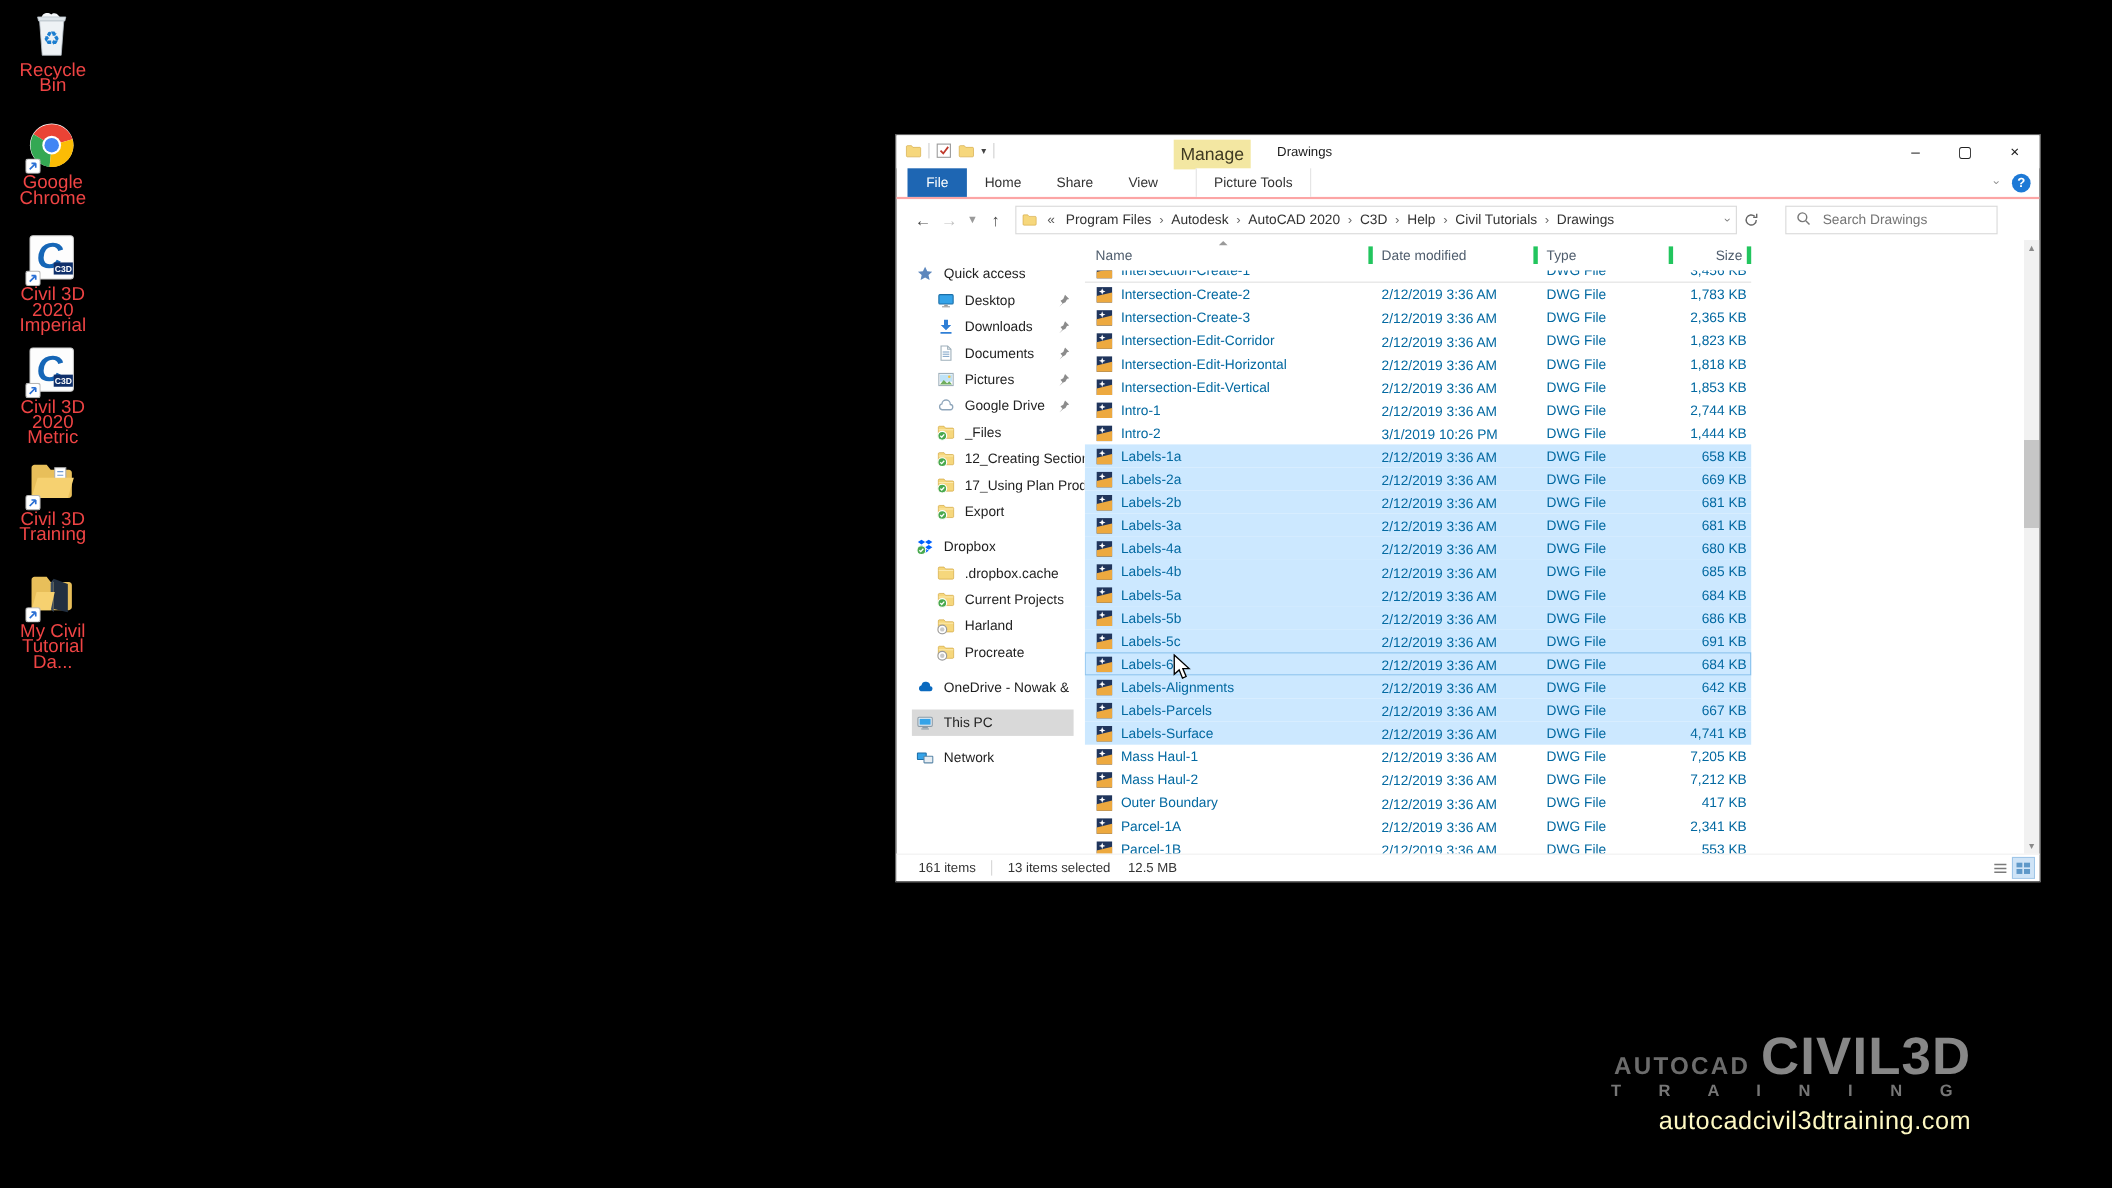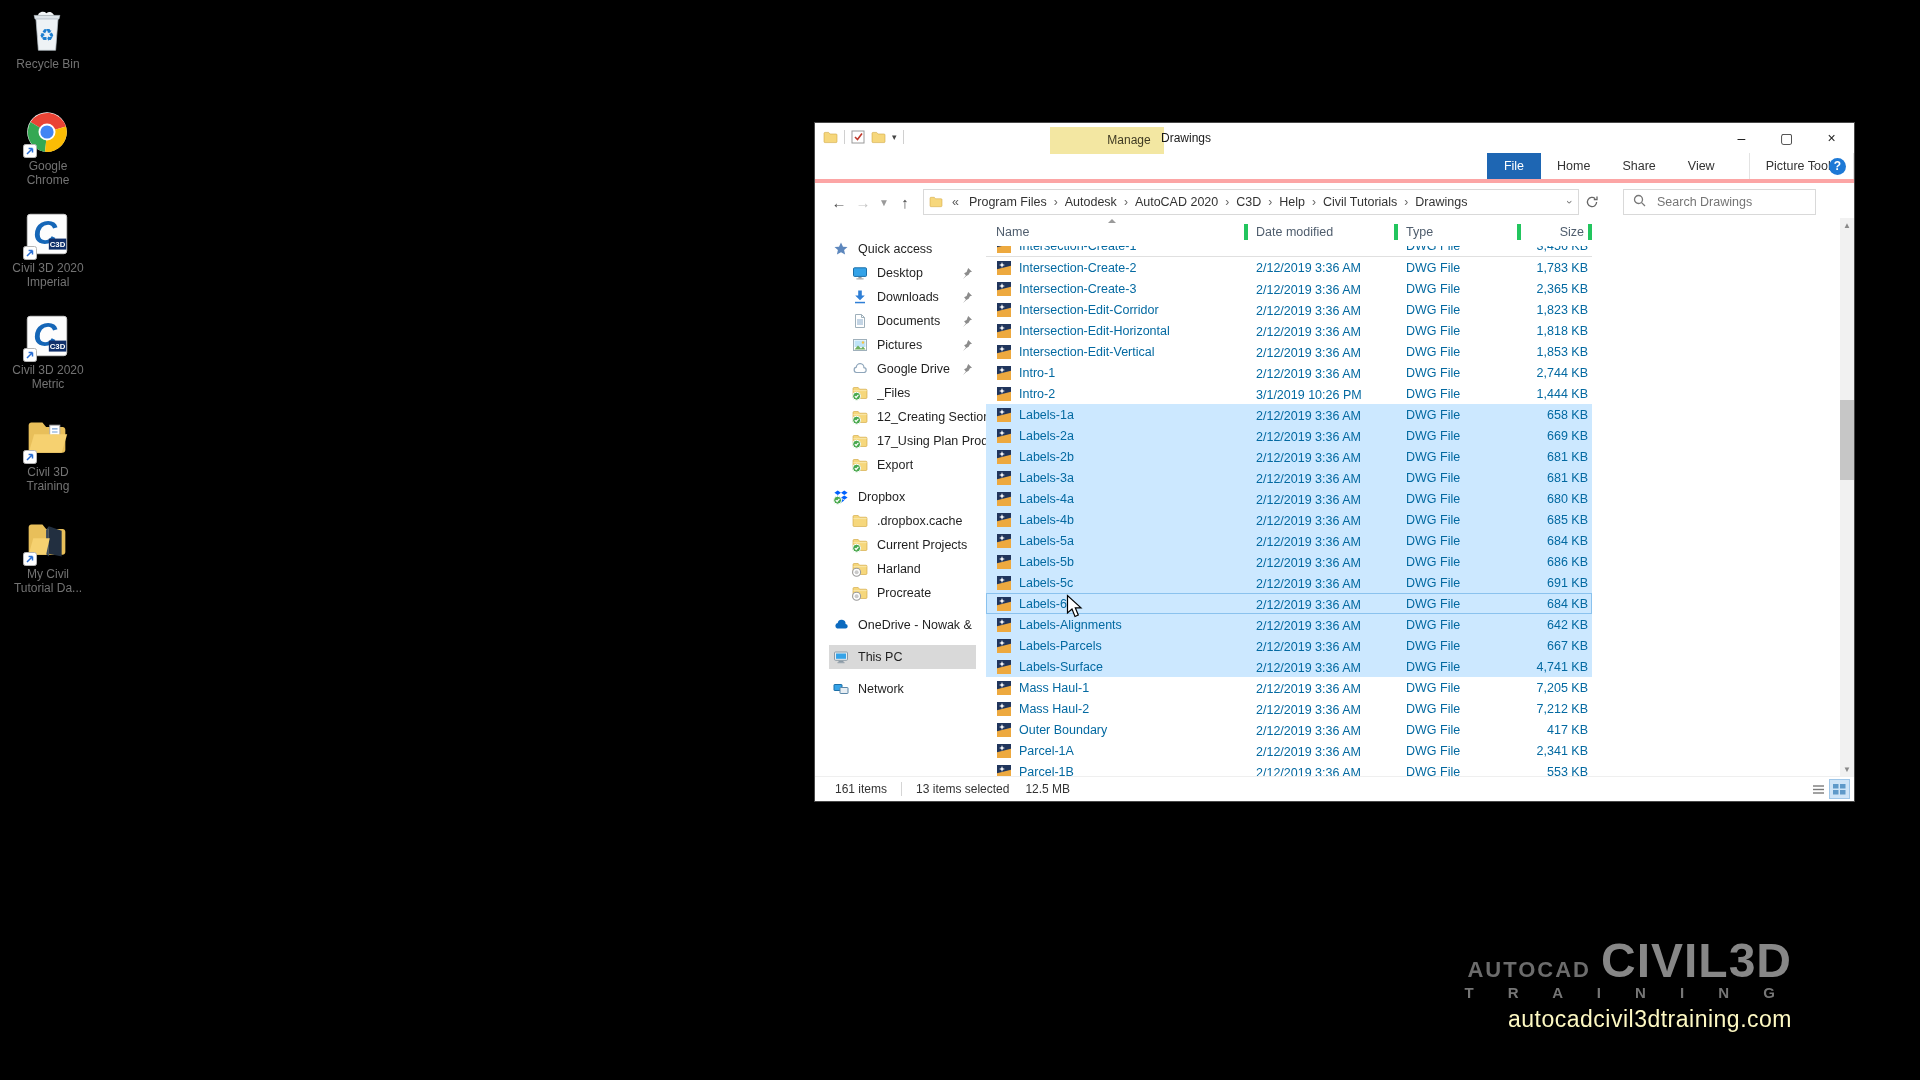--- a/index.html
+++ b/index.html
@@ -12,7 +12,7 @@
   .d-img{width:46px;height:46px;margin:0 auto;position:relative;}
   .d-img svg{display:block;}
   .sc{position:absolute;left:-2px;bottom:-2px;width:14px;height:14px;}
-  .d-label{color:#737373;font-size:12px;line-height:14px;max-width:78px;margin:3px auto 0;
+  .d-label{color:#ef4444;font-size:17px;line-height:14px;max-width:78px;margin:3px auto 0;
            text-shadow:1px 1px 2px #000,0 0 3px #000;text-align:center;}
 
   

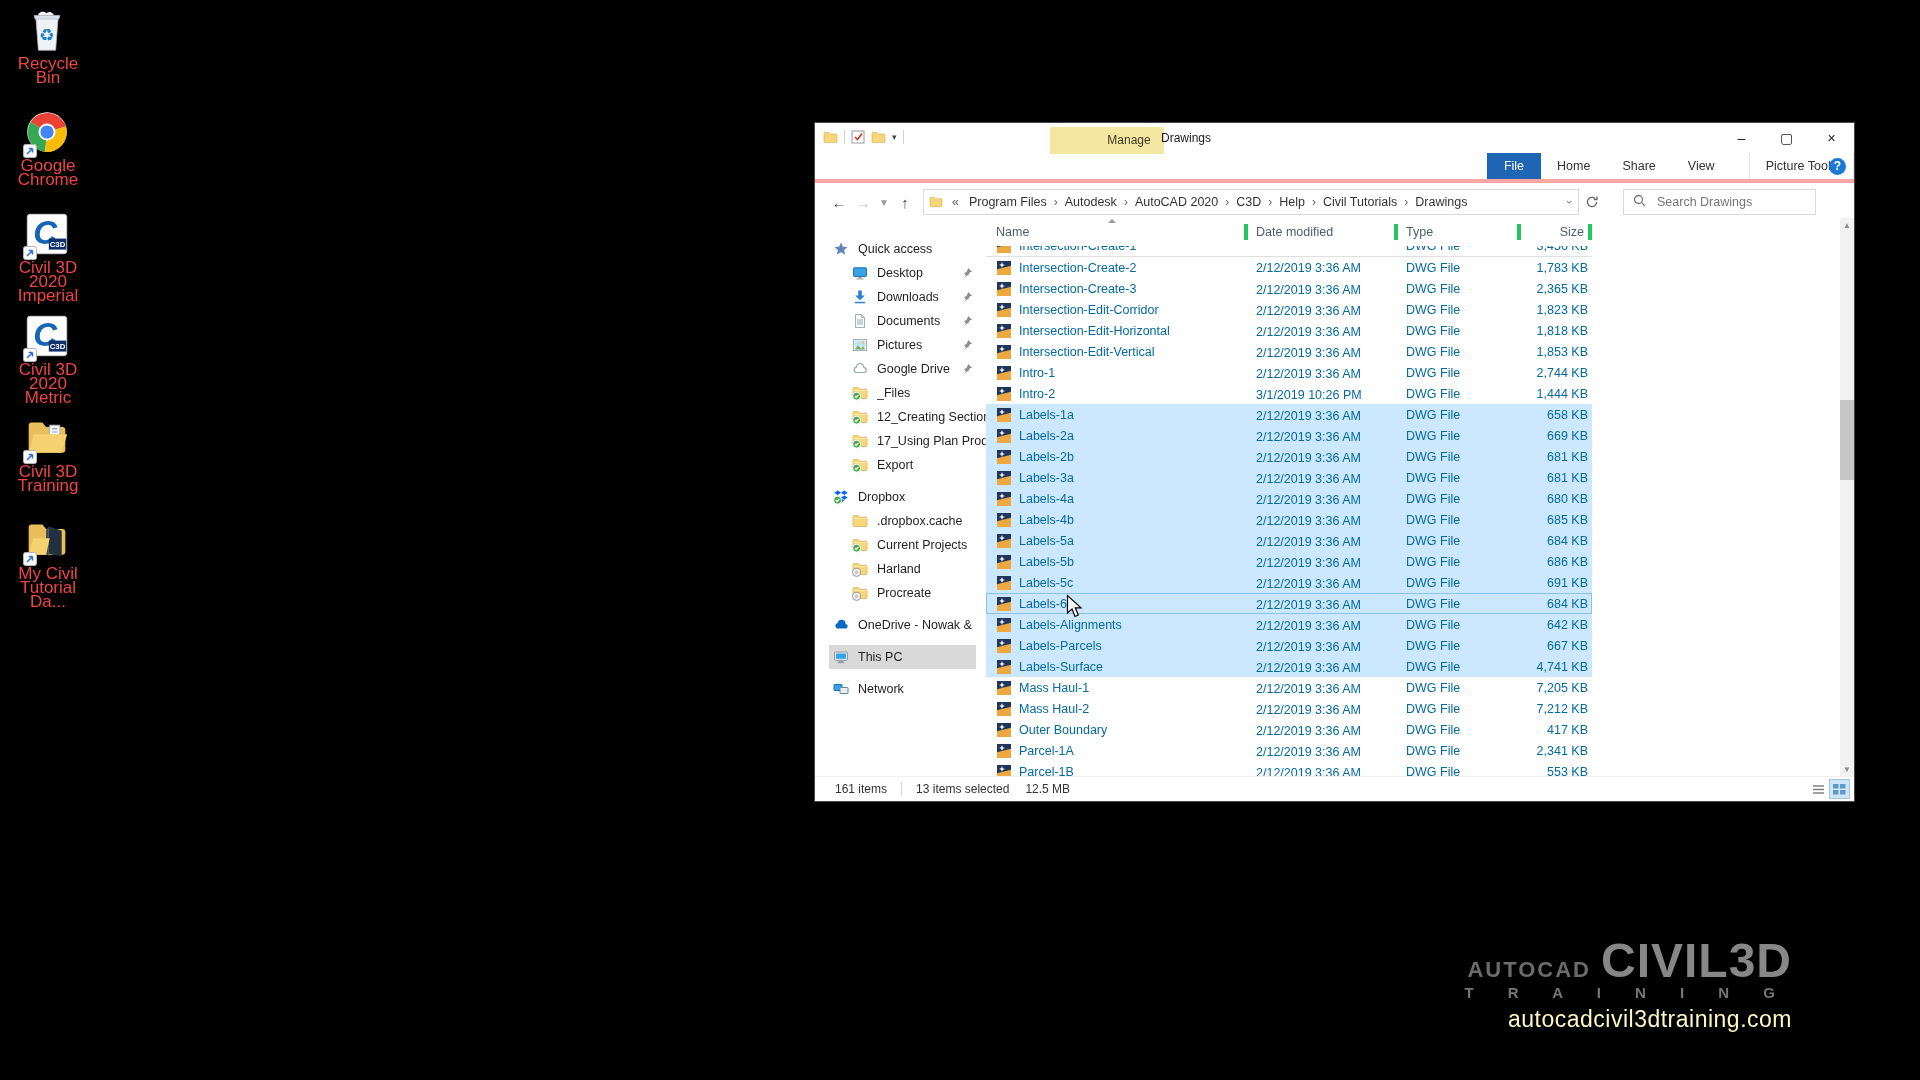--- a/index.html
+++ b/index.html
@@ -31,8 +31,8 @@
   .qat .divider{width:1px;height:14px;background:#d0d0d0;}
   .qat-folder svg,.qat-props svg{display:block;}
   .qat-drop{font-size:9px;color:#444;line-height:10px;}
-  .manage-tab{position:absolute;left:235px;top:4px;width:70px;height:27px;background:#f3e7a2;
-              text-align:center;line-height:27px;font-size:12px;color:#3f3a22;padding-left:44px;}
+  .manage-tab{position:absolute;left:252px;top:4px;width:70px;height:27px;background:#f3e7a2;
+              text-align:center;line-height:27px;font-size:16px;color:#3f3a22;}
   .win-title{position:absolute;left:346px;top:0;line-height:30px;font-size:12px;color:#1a1a1a;}
   .win-btns{position:absolute;right:0;top:0;display:flex;}
   .win-btn{width:45px;height:30px;text-align:center;line-height:30px;font-size:14px;color:#222;}

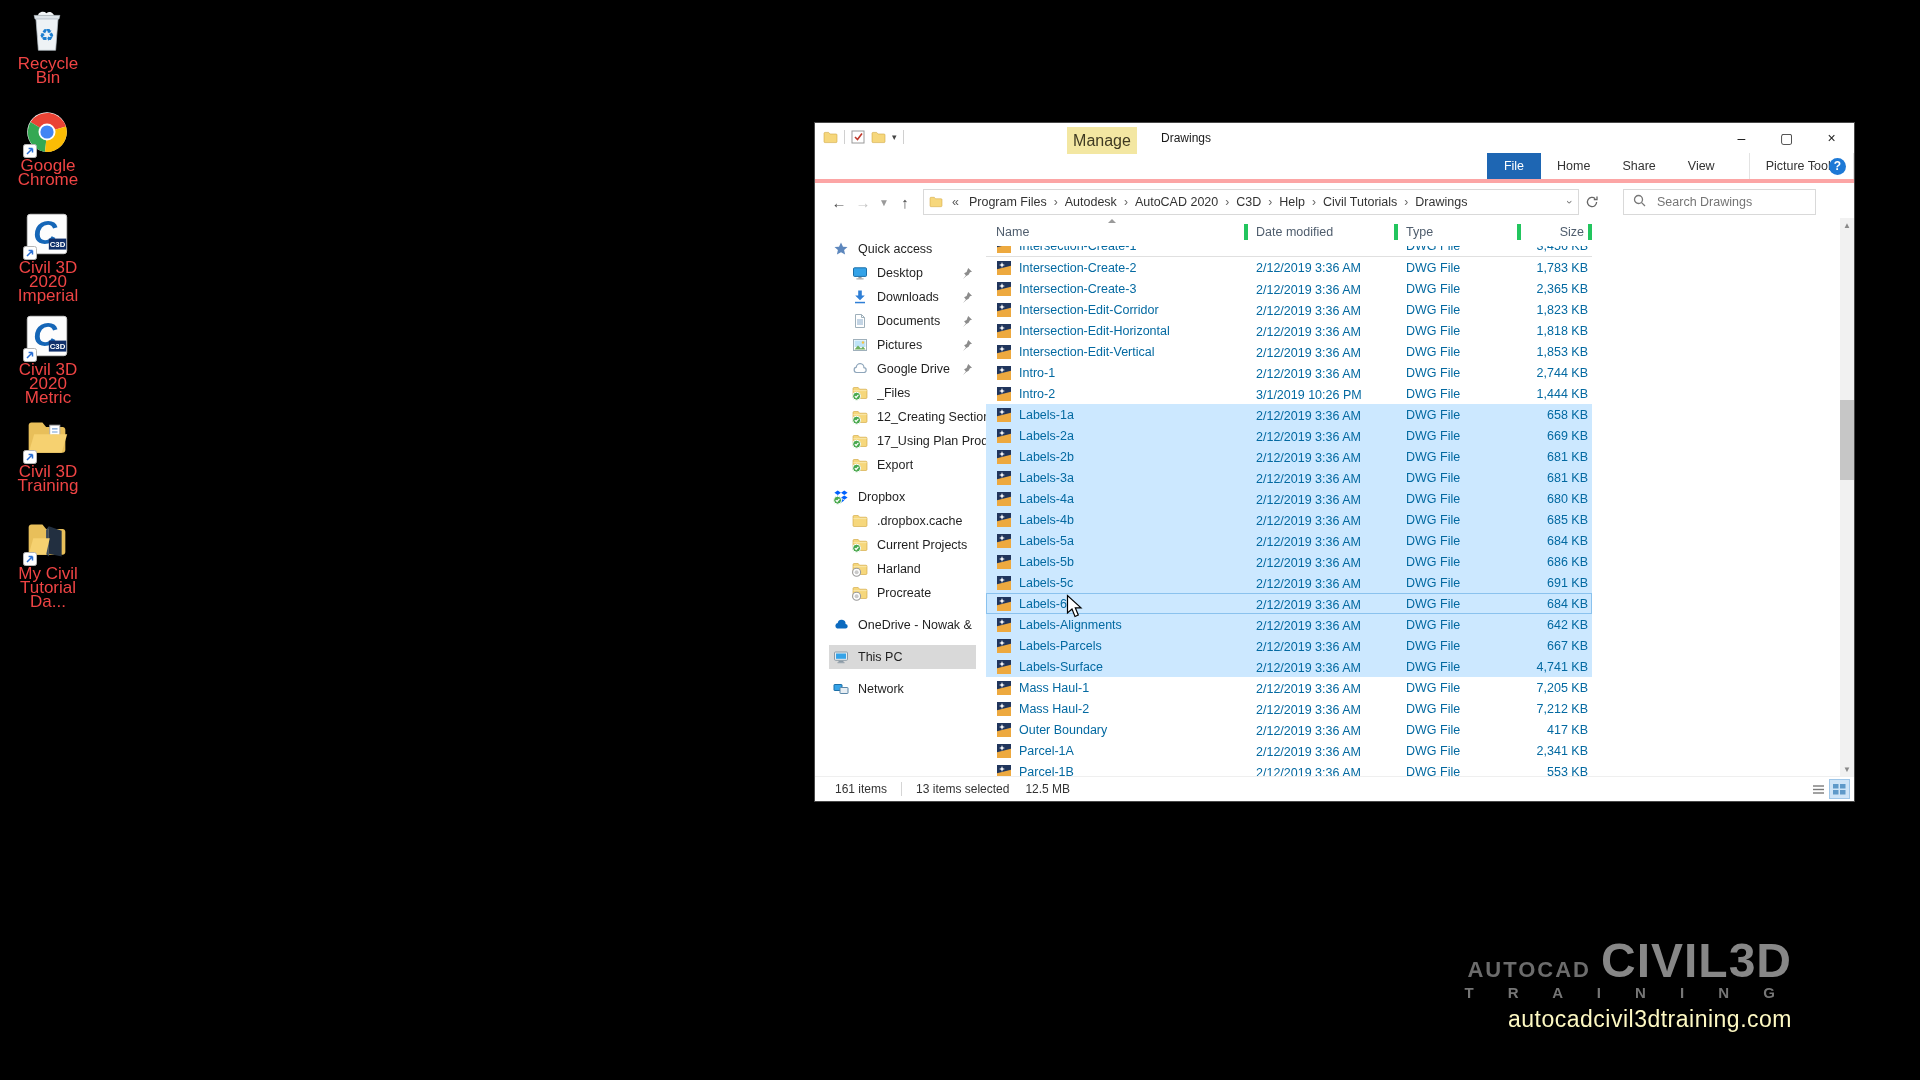--- a/index.html
+++ b/index.html
@@ -37,7 +37,7 @@
   .win-btns{position:absolute;right:0;top:0;display:flex;}
   .win-btn{width:45px;height:30px;text-align:center;line-height:30px;font-size:14px;color:#222;}
 
-  .tabsrow{position:relative;height:26px;border-bottom:4px solid #fca5a5;display:flex;align-items:stretch;padding-left:10px;justify-content:flex-end;}
+  .tabsrow{position:relative;height:26px;border-bottom:2px solid #fca5a5;display:flex;align-items:stretch;padding-left:10px;}
   .tab{line-height:26px;padding:0 16px;color:#333;}
   .tab.file{background:#1e66b3;color:#fff;padding:0 17px;}
   .tab.contextual{margin-left:18px;border-left:1px solid #e3e3e3;border-right:1px solid #e3e3e3;background:#fff;}

